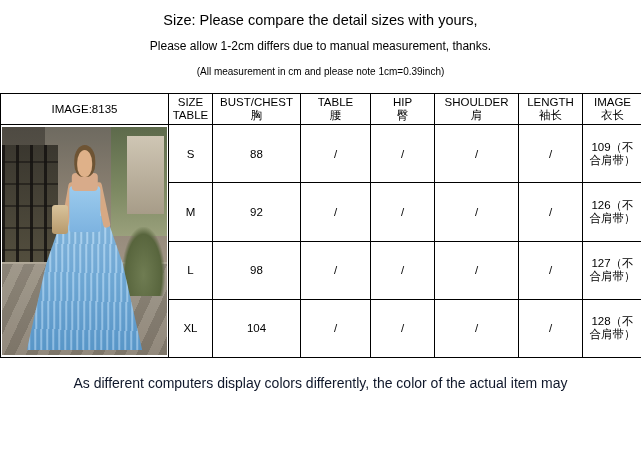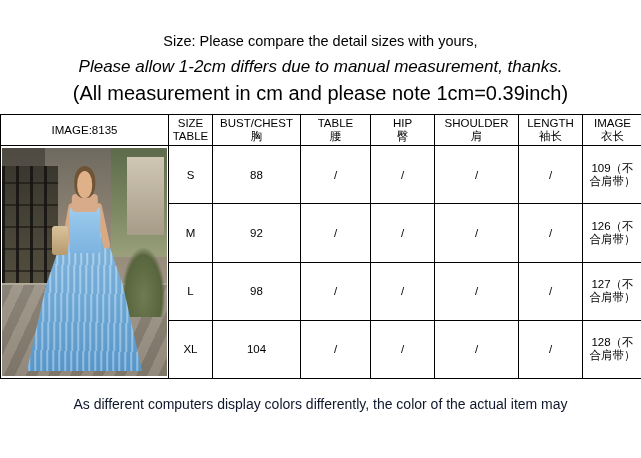--- a/index.html
+++ b/index.html
@@ -21,7 +21,7 @@
     box-sizing: border-box;
   }
   .header-block {
-    padding: 28px 8px 4px 8px;
+    padding: 7px 8px 4px 8px;
     text-align: center;
   }
   .header-line {

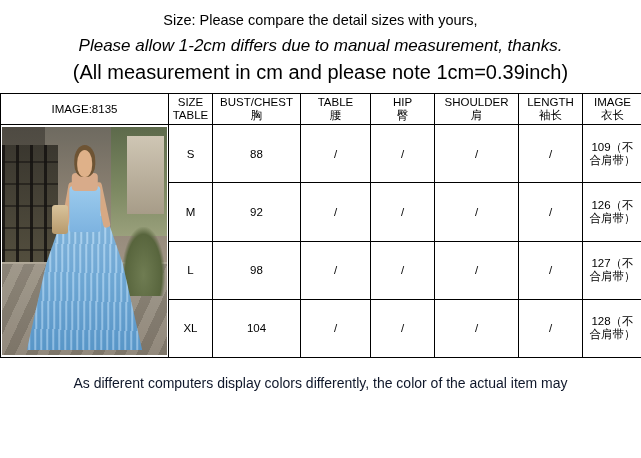--- a/index.html
+++ b/index.html
@@ -31,7 +31,7 @@
     white-space: nowrap;
   }
   .header-line.l1 { font-size: 14.5px; }
-  .header-line.l2 { font-size: 17px; font-style: italic; }
+  .header-line.l2 { font-size: 12px; }
   .header-line.l3 { font-size: 20px; }
 
   table.size-table {

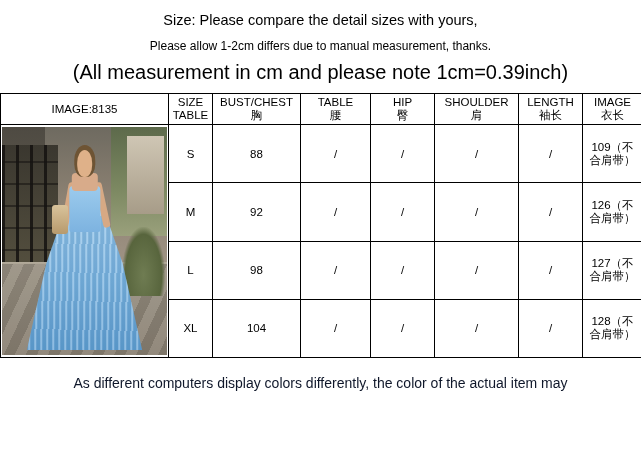--- a/index.html
+++ b/index.html
@@ -32,7 +32,7 @@
   }
   .header-line.l1 { font-size: 14.5px; }
   .header-line.l2 { font-size: 12px; }
-  .header-line.l3 { font-size: 20px; }
+  .header-line.l3 { font-size: 10px; }
 
   table.size-table {
     border-collapse: collapse;

